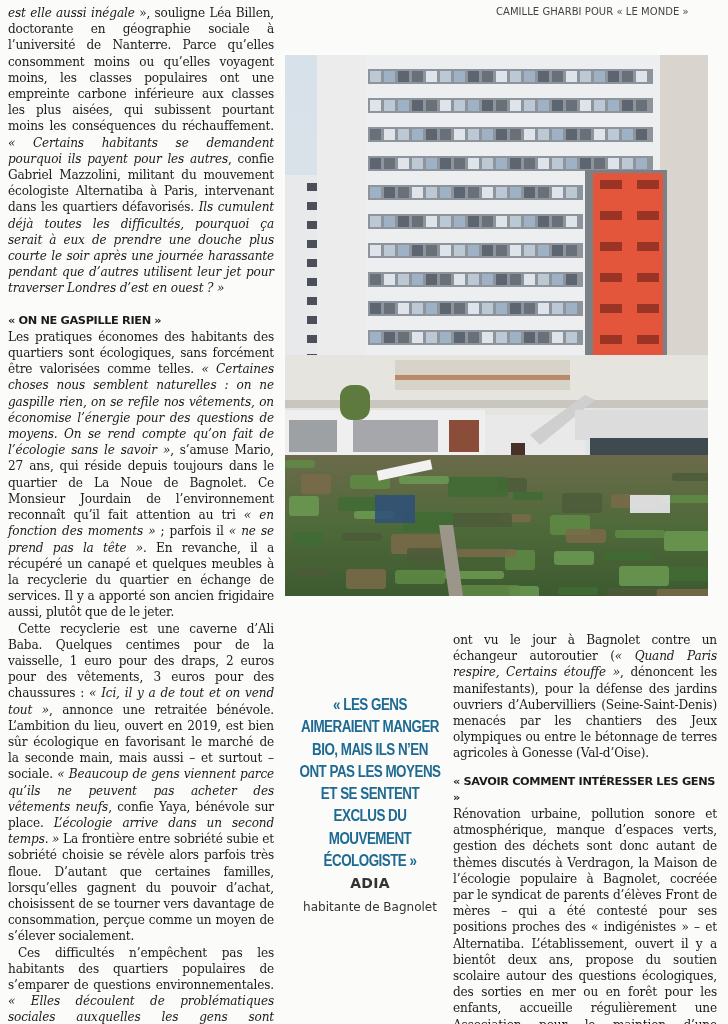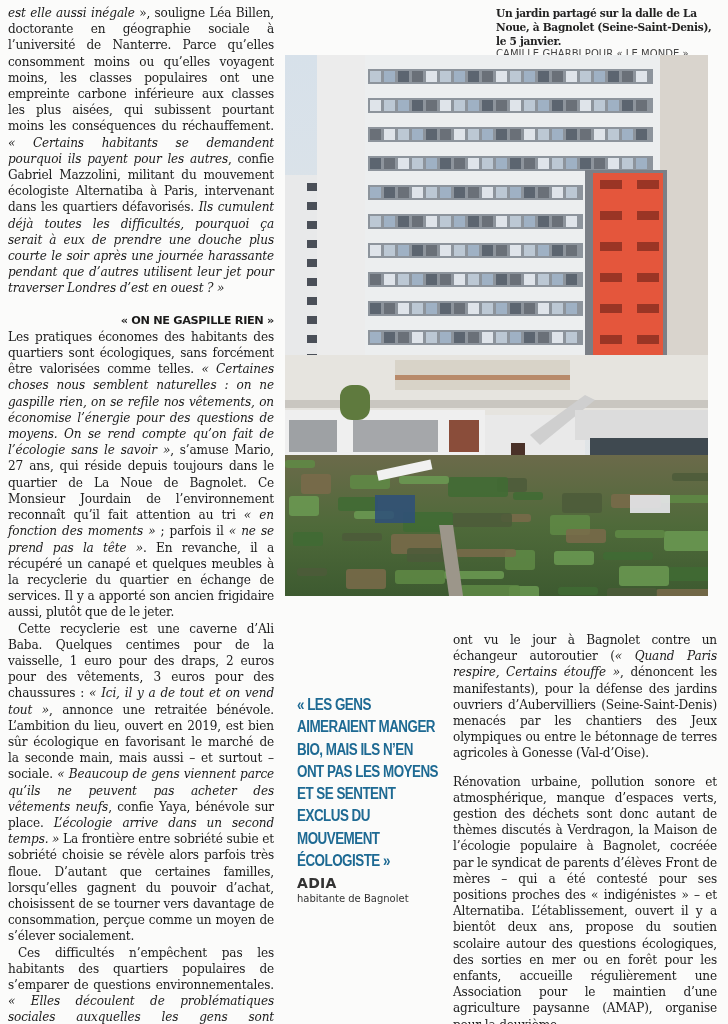--- a/index.html
+++ b/index.html
@@ -43,7 +43,6 @@
 </div>
 
 <div class="caption">
-  <p class="ctext">Un jardin partagé sur la dalle de La Noue, à Bagnolet (Seine-Saint-Denis), le 5 janvier.</p>
   <div class="credit">CAMILLE GHARBI POUR « LE MONDE »</div>
 </div>
 

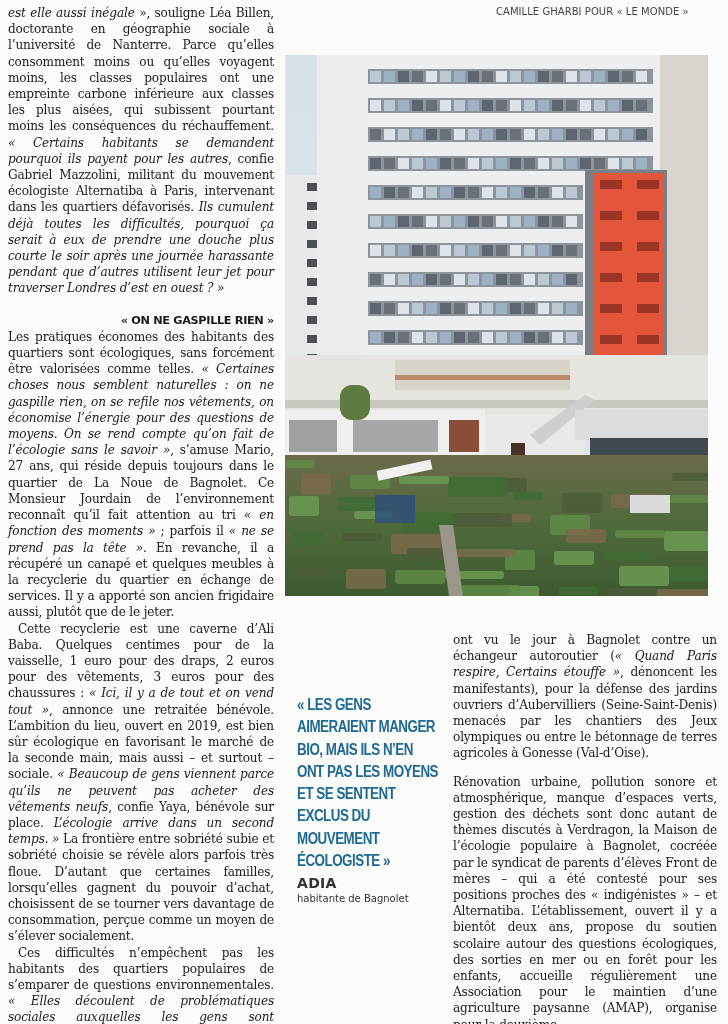--- a/index.html
+++ b/index.html
@@ -16,7 +16,7 @@
   .col p { margin: 0; }
   .col p.indent { text-indent: 10px; }
   .col i, .col em { }
-  .subhead { font-family: "DejaVu Sans", sans-serif; font-weight: bold; font-size: 11.3px; letter-spacing: -0.35px; text-align: right; margin: 0; line-height: 16.2px; }
+  .subhead { font-family: "DejaVu Sans", sans-serif; font-weight: bold; font-size: 11.3px; letter-spacing: -0.35px; text-align: left; margin: 0; line-height: 16.2px; }
   .gap { height: 16px; }
 
   .caption { position: absolute; left: 496px; top: 6px; width: 222px; text-align: left; }

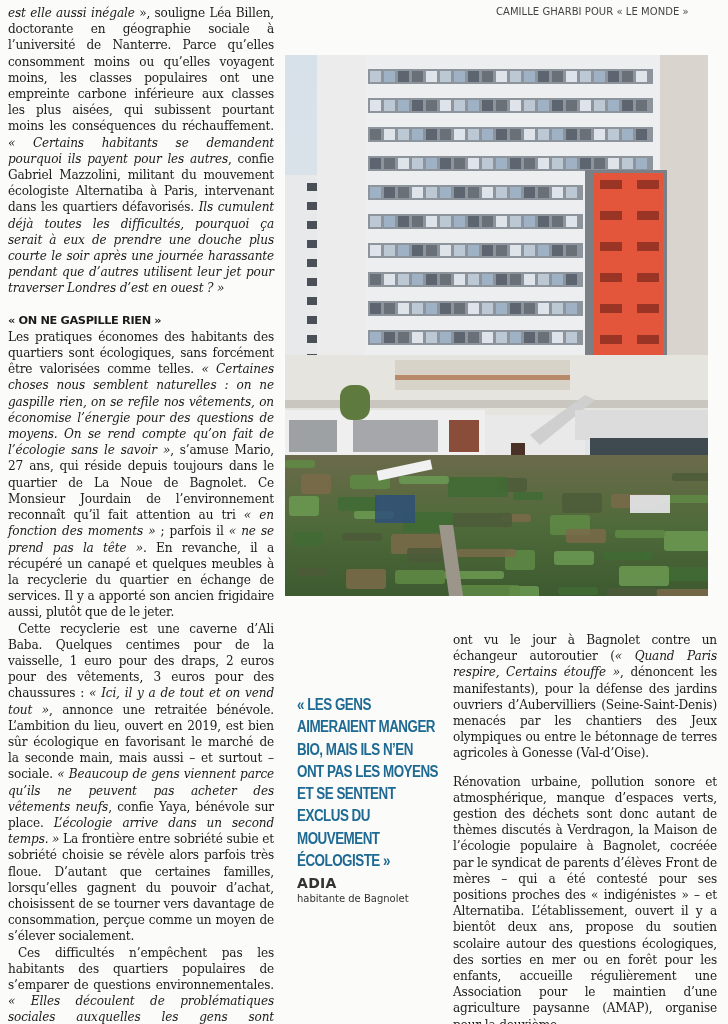--- a/index.html
+++ b/index.html
@@ -25,7 +25,7 @@
 
   .photo { position: absolute; left: 285px; top: 55px; width: 423px; height: 541px; overflow: hidden; background: #d9dadb; }
 
-  .pullquote { position: absolute; left: 297px; top: 694px; width: 160px; text-align: left; }
+  .pullquote { position: absolute; left: 290px; top: 694px; width: 160px; text-align: center; }
   .pq-text { font-family: "Liberation Sans", sans-serif; font-weight: bold; font-size: 15.6px; line-height: 22.3px; color: #1e6a93; letter-spacing: -0.6px; transform: scaleX(0.86); transform-origin: center top; margin: 0; white-space: pre-line; width: 186px; margin-left: -13px; }
   .pq-author { font-family: "DejaVu Sans", sans-serif; font-weight: bold; font-size: 14px; color: #333; margin-top: 3px; letter-spacing: 0.3px; }
   .pq-role { font-family: "DejaVu Sans", sans-serif; font-size: 10px; color: #333; margin-top: 2px; }

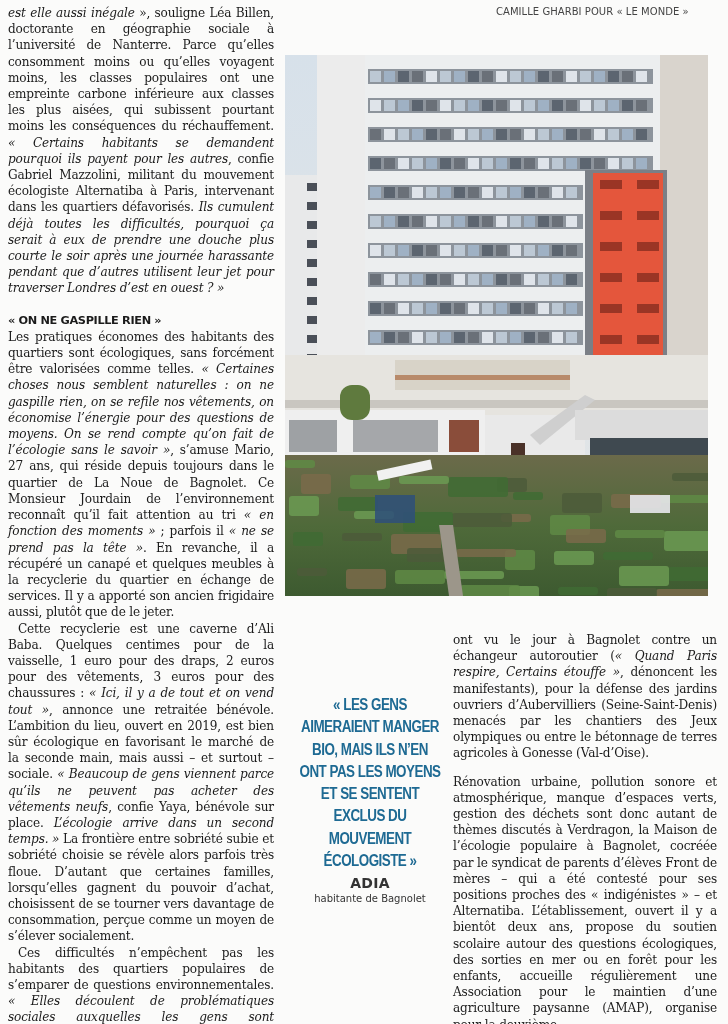--- a/index.html
+++ b/index.html
@@ -377,6 +377,7 @@
 <div class="col col-right">
   <p><span>ont vu le jour à Bagnolet contre un échangeur autoroutier (</span><i>« Quand Paris respire, Certains étouffe »</i><span>, dénoncent les manifestants), pour la défense des jardins ouvriers d’Aubervilliers (Seine-Saint-Denis) menacés par les chantiers des Jeux olympiques ou entre le bétonnage de terres agricoles à Gonesse (Val-d’Oise).</span></p>
   <div class="gap" style="height:12px"></div>
+  <p class="subhead">« SAVOIR COMMENT INTÉRESSER LES GENS »</p>
   <p><span>Rénovation urbaine, pollution sonore et atmosphérique, manque d’espaces verts, gestion des déchets sont donc autant de thèmes discutés à Verdragon, la Maison de l’écologie populaire à Bagnolet, cocréée par le syndicat de parents d’élèves Front de mères – qui a été contesté pour ses positions proches des « indigénistes » – et Alternatiba. L’établissement, ouvert il y a bientôt deux ans, propose du soutien scolaire autour des questions écologiques, des sorties en mer ou en forêt pour les enfants, accueille régulièrement une Association pour le maintien d’une agriculture paysanne (AMAP), organise pour la deuxième</span></p>
 </div>
 

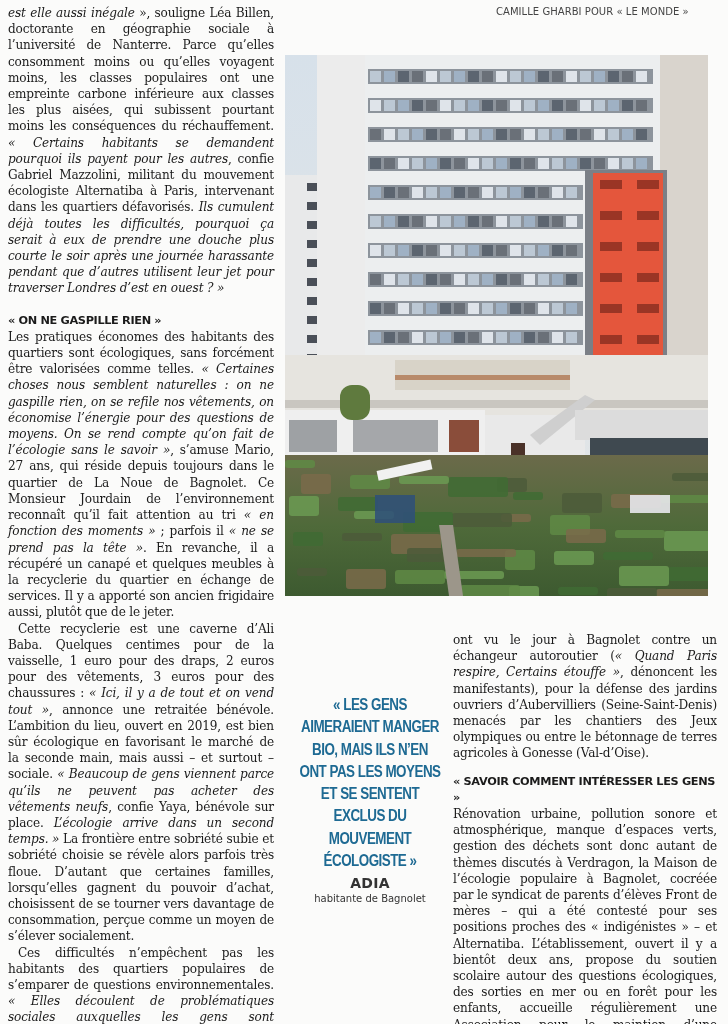--- a/index.html
+++ b/index.html
@@ -28,7 +28,7 @@
   .pullquote { position: absolute; left: 290px; top: 694px; width: 160px; text-align: center; }
   .pq-text { font-family: "Liberation Sans", sans-serif; font-weight: bold; font-size: 15.6px; line-height: 22.3px; color: #1e6a93; letter-spacing: -0.6px; transform: scaleX(0.86); transform-origin: center top; margin: 0; white-space: pre-line; width: 186px; margin-left: -13px; }
   .pq-author { font-family: "DejaVu Sans", sans-serif; font-weight: bold; font-size: 14px; color: #333; margin-top: 3px; letter-spacing: 0.3px; }
-  .pq-role { font-family: "DejaVu Sans", sans-serif; font-size: 10px; color: #333; margin-top: 2px; }
+  .pq-role { font-family: "DejaVu Sans", sans-serif; font-size: 12px; color: #333; margin-top: 9px; }
 </style>
 </head>
 <body>

